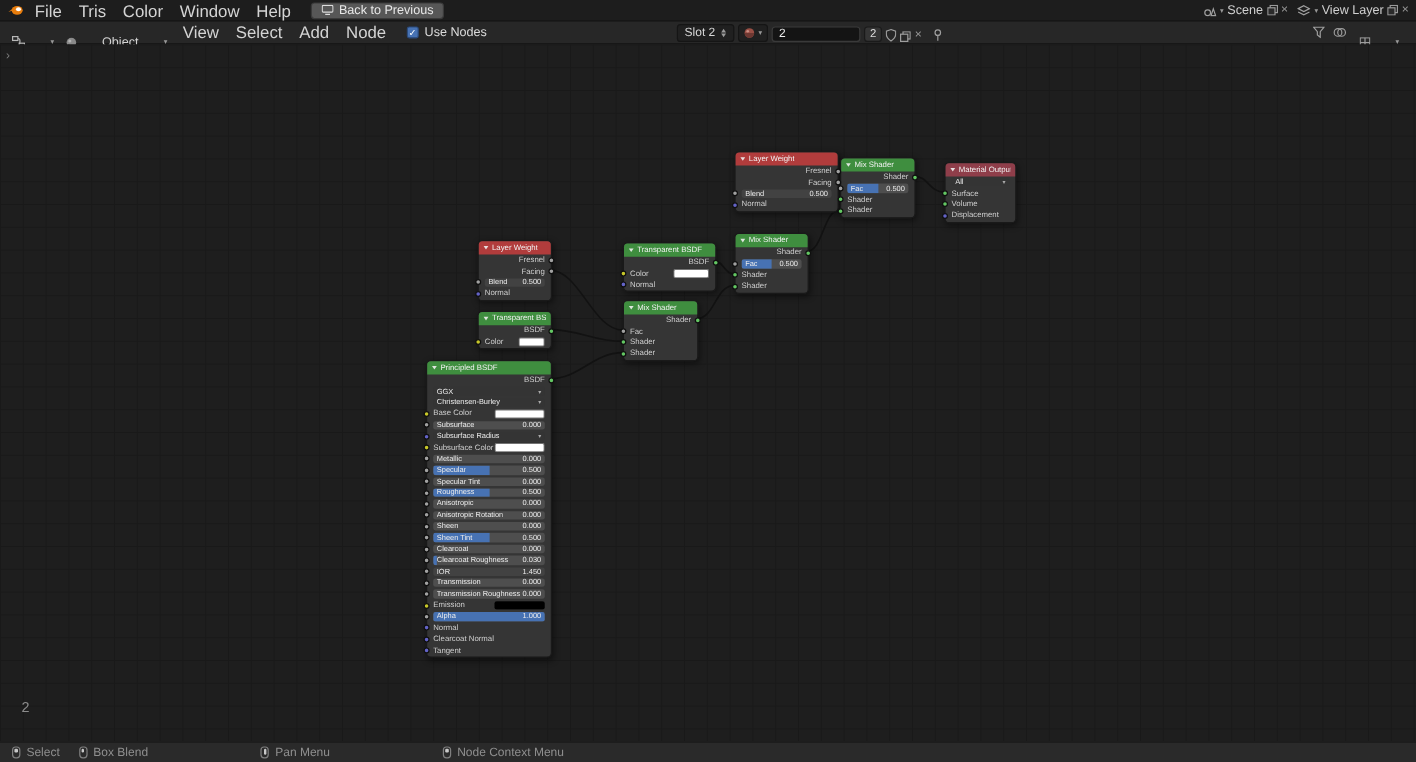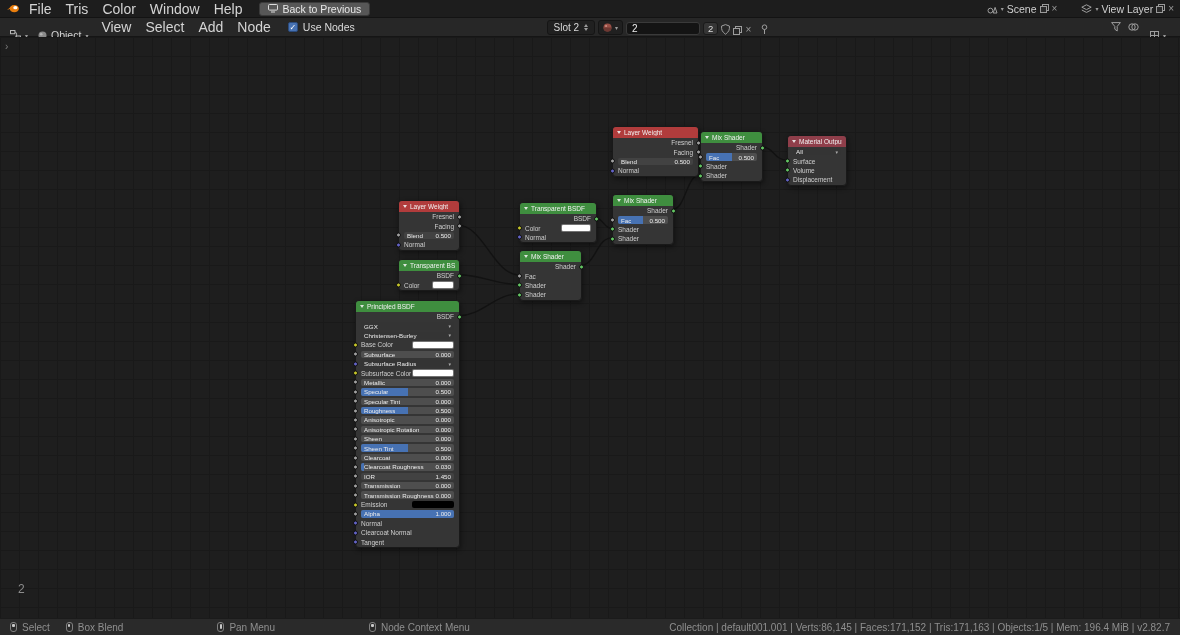--- a/index.html
+++ b/index.html
@@ -12,7 +12,7 @@
   .menus{display:flex;align-items:center;}
   .menu-item{font-size:14px;color:#d4d4d4;padding:0 7px;cursor:default;white-space:nowrap;}
   .back-btn{display:inline-flex;align-items:center;gap:4px;background:#575757;border:1px solid #3a3a3a;border-radius:3px;color:#e8e8e8;font-size:10.5px;height:14px;padding:0 8px;margin-left:10px;font-family:inherit;}
-  .top-right{margin-left:auto;display:flex;align-items:center;gap:24px;}
+  .top-right{margin-left:auto;display:flex;align-items:center;gap:8px;}
   .selector{display:flex;align-items:center;gap:3px;font-size:10.5px;color:#d0d0d0;white-space:nowrap;}
   .chev{font-size:6px;color:#9a9a9a;}
   .xmark{font-size:10px;color:#9a9a9a;line-height:10px;}

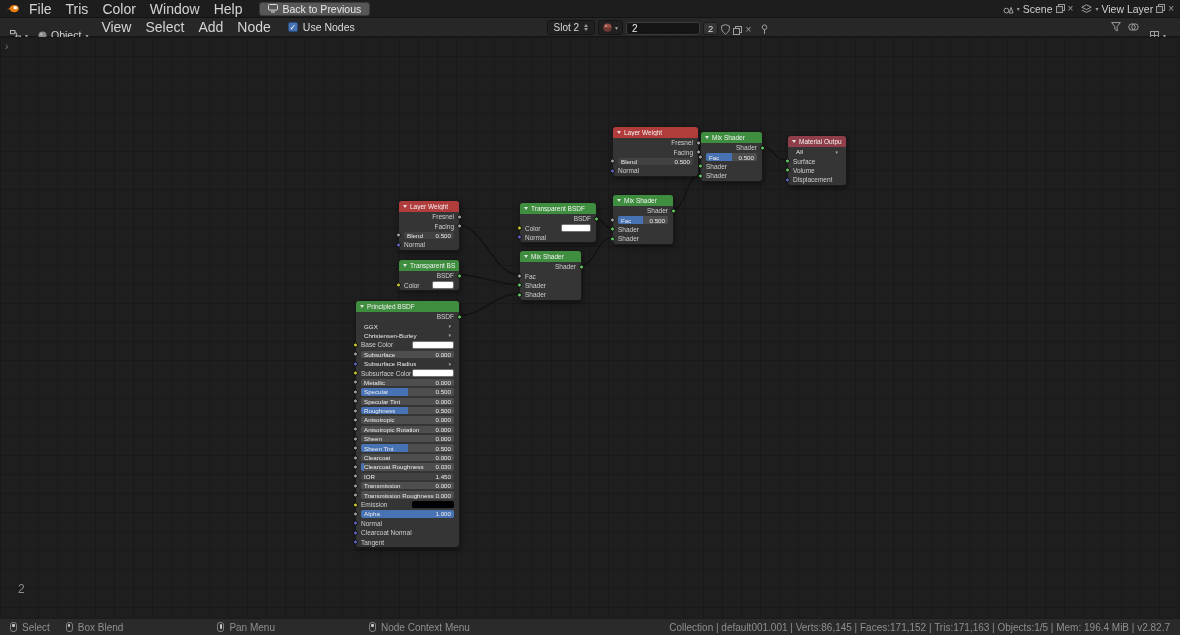--- a/index.html
+++ b/index.html
@@ -20,7 +20,7 @@
 
   
   .edheader{position:absolute;top:18px;left:0;right:0;height:19px;background:#272727;border-bottom:1px solid #151515;display:flex;align-items:center;padding:0 6px;box-sizing:border-box;gap:2px;}
-  .edbtn{display:inline-flex;align-items:center;gap:4px;padding:0 4px;height:15px;margin-top:16px;}
+  .edbtn{display:inline-flex;align-items:center;gap:21px;padding:0 4px;height:15px;margin-top:16px;}
   .chk{display:flex;align-items:center;gap:5px;margin-left:8px;font-size:10.5px;color:#dcdcdc;white-space:nowrap;}
   .chkbox{width:10px;height:10px;background:#4772b3;border:1px solid #2b4b7c;border-radius:2px;color:#fff;font-size:8px;line-height:10px;text-align:center;box-sizing:border-box;}
   .mat-cluster{display:flex;align-items:flex-end;gap:3px;margin-left:auto;margin-right:150px;}

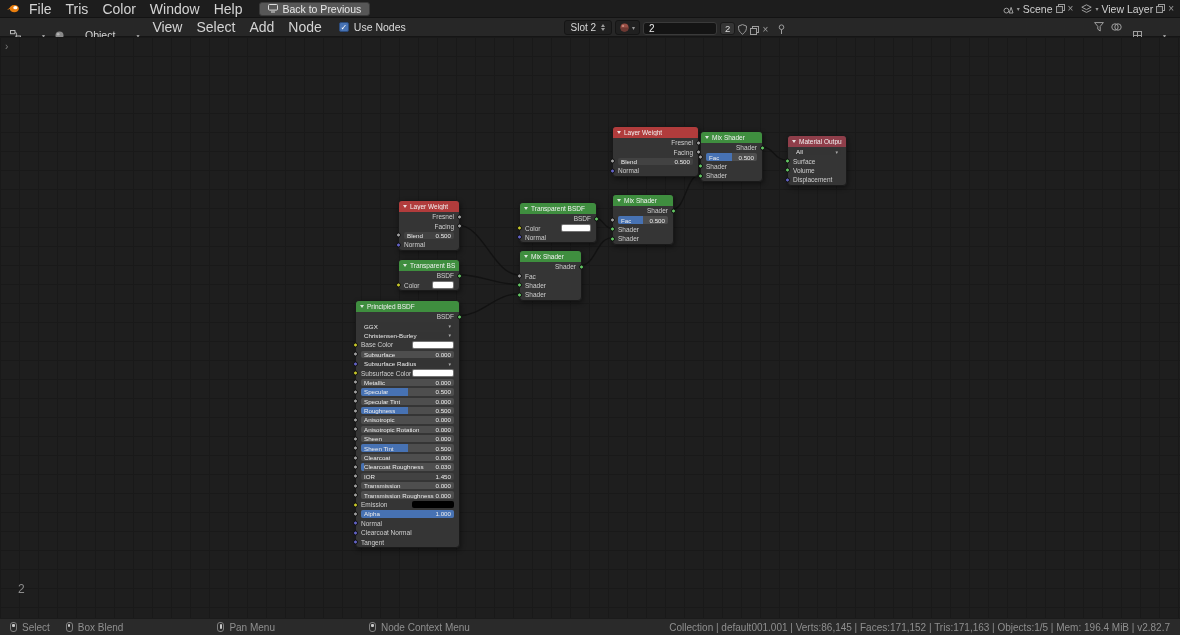--- a/index.html
+++ b/index.html
@@ -614,7 +614,6 @@
           <span class="hint-label">Node Context Menu</span>
         </span>
       </div>
-    <div class="stats">Collection | default001.001 | Verts:86,145 | Faces:171,152 | Tris:171,163 | Objects:1/5 | Mem: 196.4 MiB | v2.82.7</div>
   </footer>
 
 </div>

